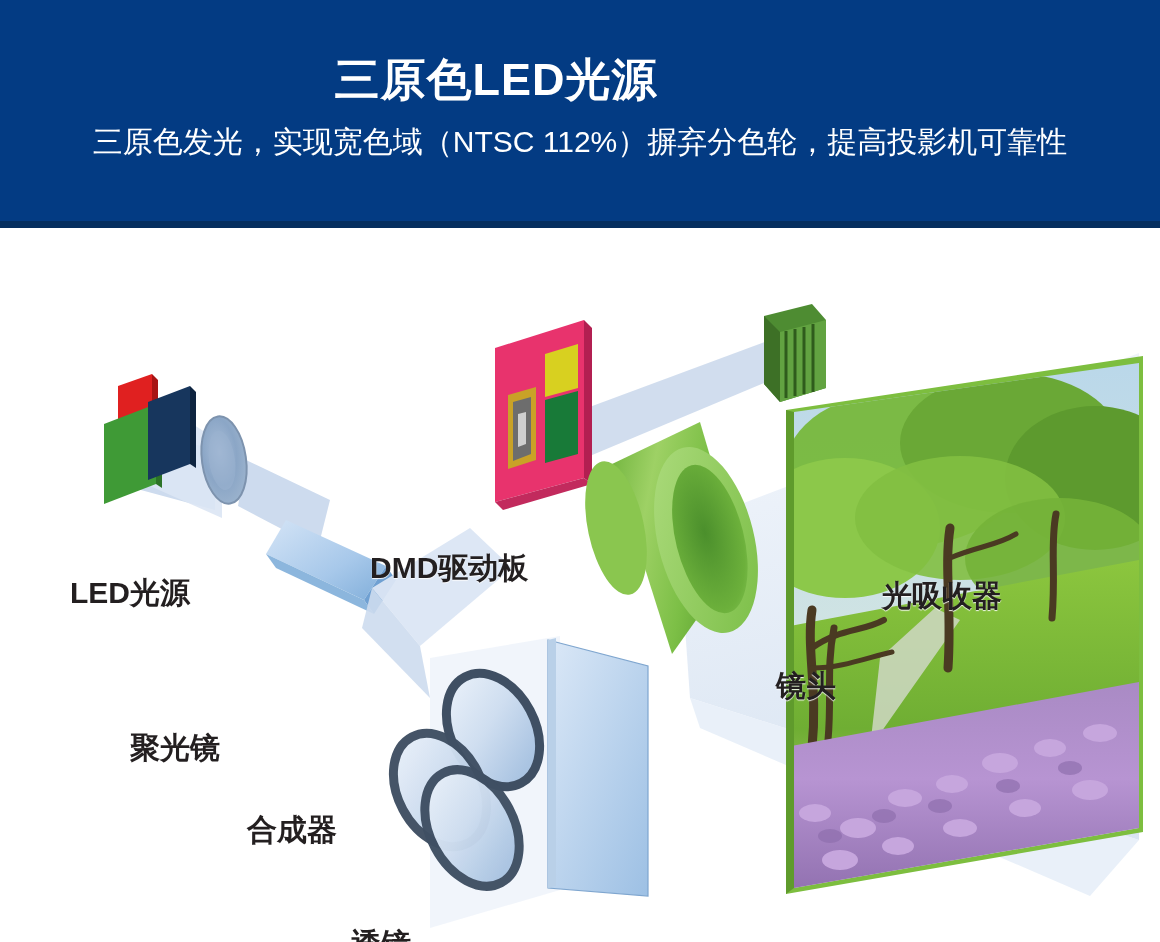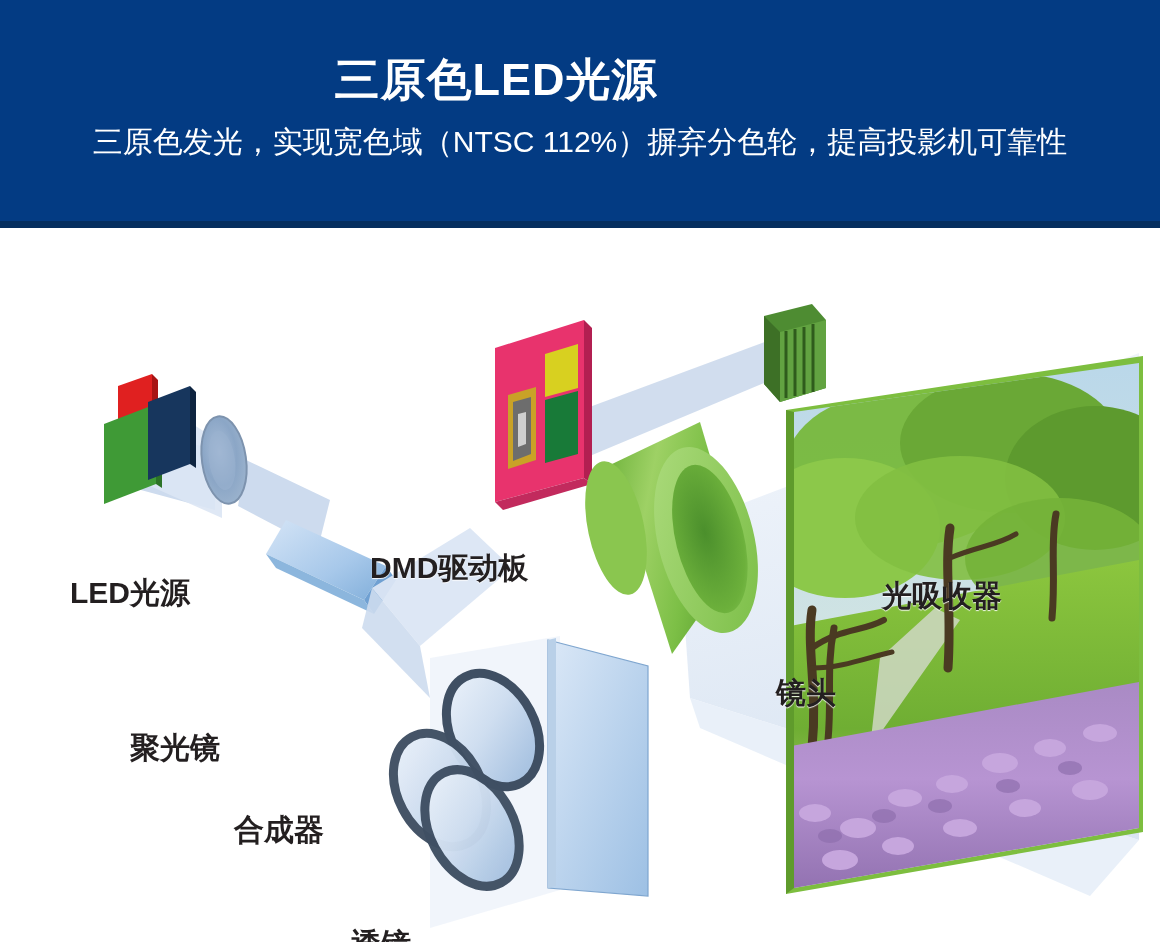--- a/index.html
+++ b/index.html
@@ -81,7 +81,7 @@
   .lbl-lens-group  { left: 351px; top: 696px; }
   .lbl-dmd-board   { left: 370px; top: 320px; }
   .lbl-absorber    { left: 851px; top: 348px; margin-left: 31px; }
-  .lbl-objective   { left: 776px; top: 438px; margin-top: 7px; }
+  .lbl-objective   { left: 776px; top: 438px; }
 </style>
 </head>
 <body>

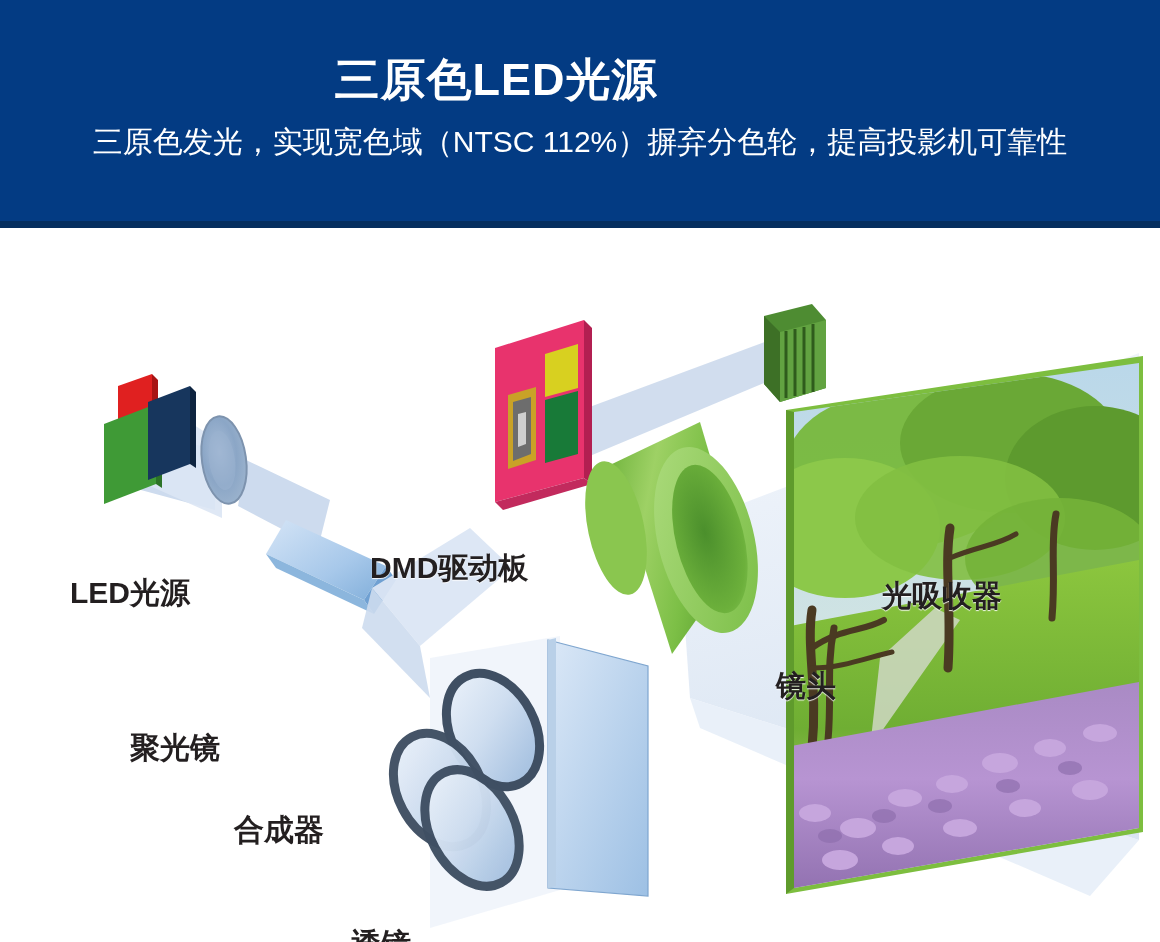--- a/index.html
+++ b/index.html
@@ -77,7 +77,7 @@
   }
   .lbl-led-source  { left: 70px;  top: 345px; }
   .lbl-condenser   { left: 130px; top: 500px; }
-  .lbl-combiner    { left: 234px; top: 582px; }
+  .lbl-combiner    { left: 247px; top: 582px; }
   .lbl-lens-group  { left: 351px; top: 696px; }
   .lbl-dmd-board   { left: 370px; top: 320px; }
   .lbl-absorber    { left: 851px; top: 348px; margin-left: 31px; }

